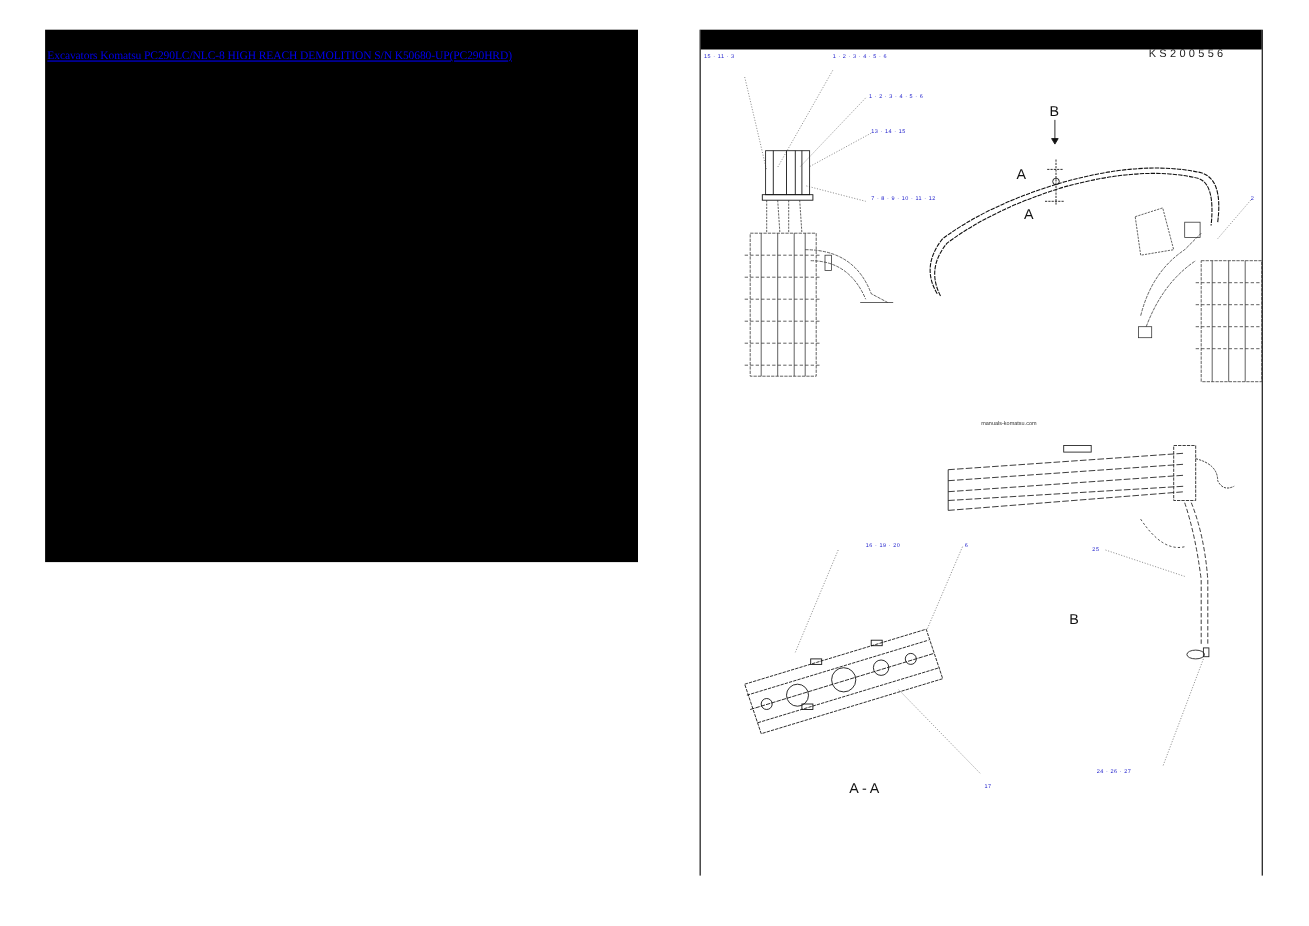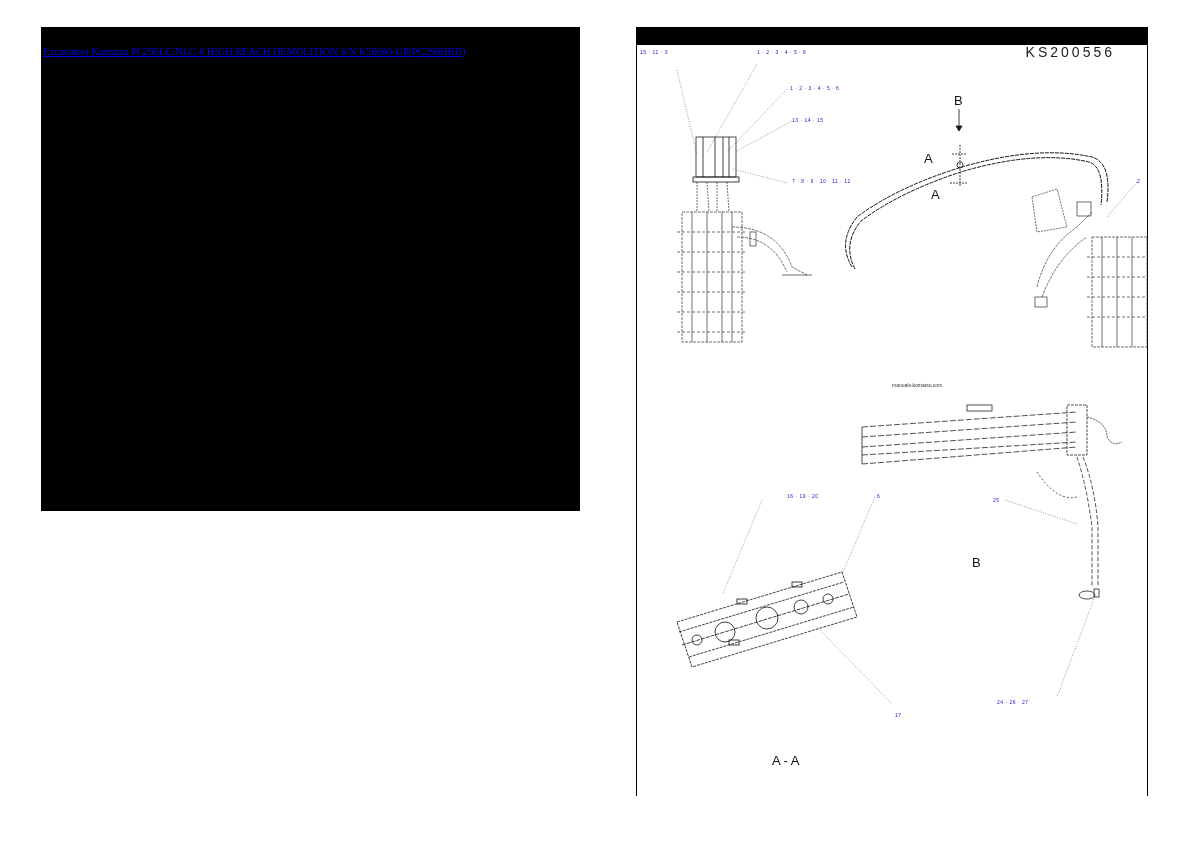--- a/index.html
+++ b/index.html
@@ -8,7 +8,7 @@
   .title-link { position:absolute; left:2px; top:19px; font-family:"Liberation Serif", serif; font-size:10.5px; color:#0000ee; text-decoration:underline; white-space:nowrap; letter-spacing:-0.1px; }
   .sheet { position:absolute; left:636px; top:27px; width:512px; height:769px; border-left:1.5px solid #000; border-right:1.5px solid #000; box-sizing:border-box; }
   .sheet-bar { position:absolute; left:0; top:0; width:100%; height:18px; background:#000; }
-  .sheet-code { position:absolute; right:32px; top:17px; font-family:"Liberation Sans", sans-serif; font-size:14px; letter-spacing:3px; color:#222; }
+  .sheet-code { position:absolute; right:32px; top:17px; font-family:"Liberation Sans", sans-serif; font-size:10px; letter-spacing:3px; color:#222; }
   .lbl { position:absolute; font-family:"Liberation Sans", sans-serif; font-size:5px; color:#2020cc; white-space:nowrap; letter-spacing:0.5px; }
   .big { position:absolute; font-family:"Liberation Sans", sans-serif; font-size:13px; color:#111; }
   .wm { position:absolute; font-family:"Liberation Sans", sans-serif; font-size:5px; color:#333; }

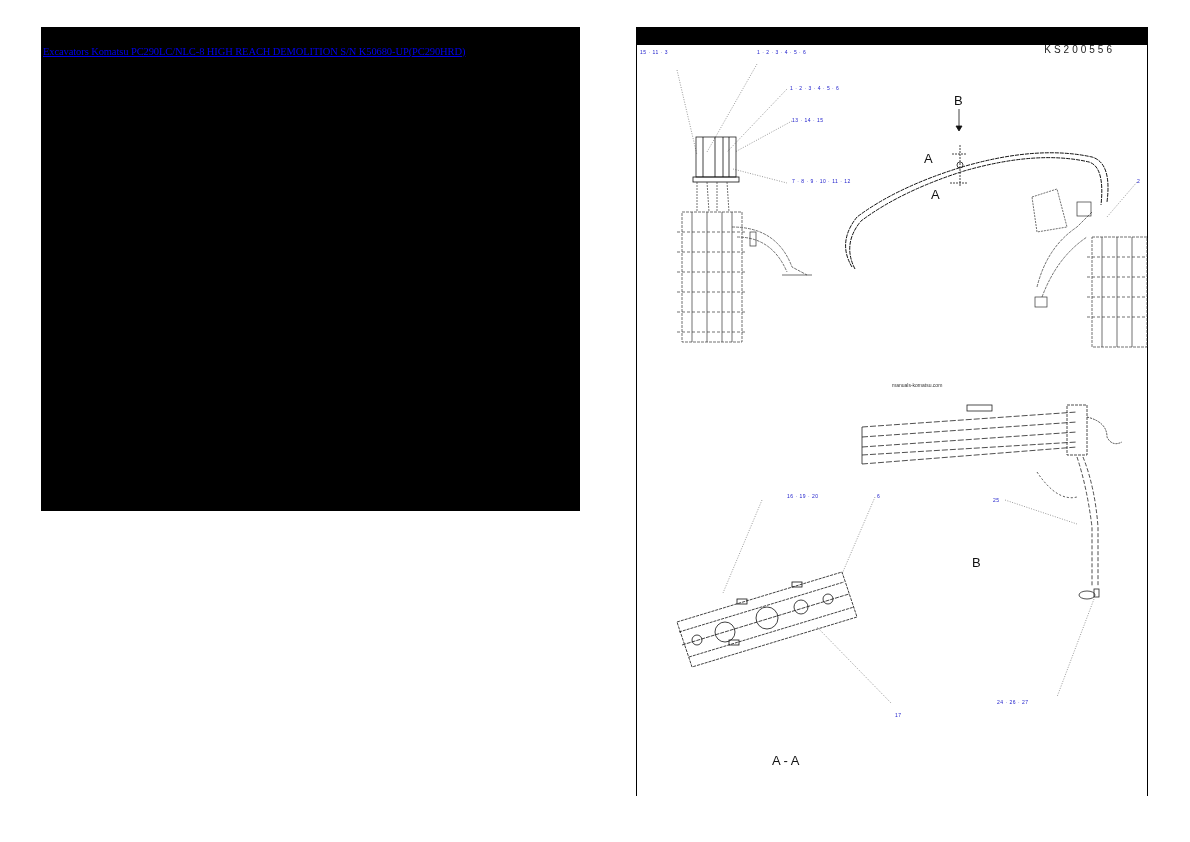--- a/index.html
+++ b/index.html
@@ -149,7 +149,7 @@
   <div class="big" style="left:287px;top:124px;">A</div>
   <div class="big" style="left:294px;top:160px;">A</div>
   <div class="big" style="left:335px;top:528px;">B</div>
-  <div class="big" style="left:135px;top:682px;margin-top:44px;">A - A</div>
+  <div class="big" style="left:135px;top:682px;">A - A</div>
 </div>
 
 </body></html>

